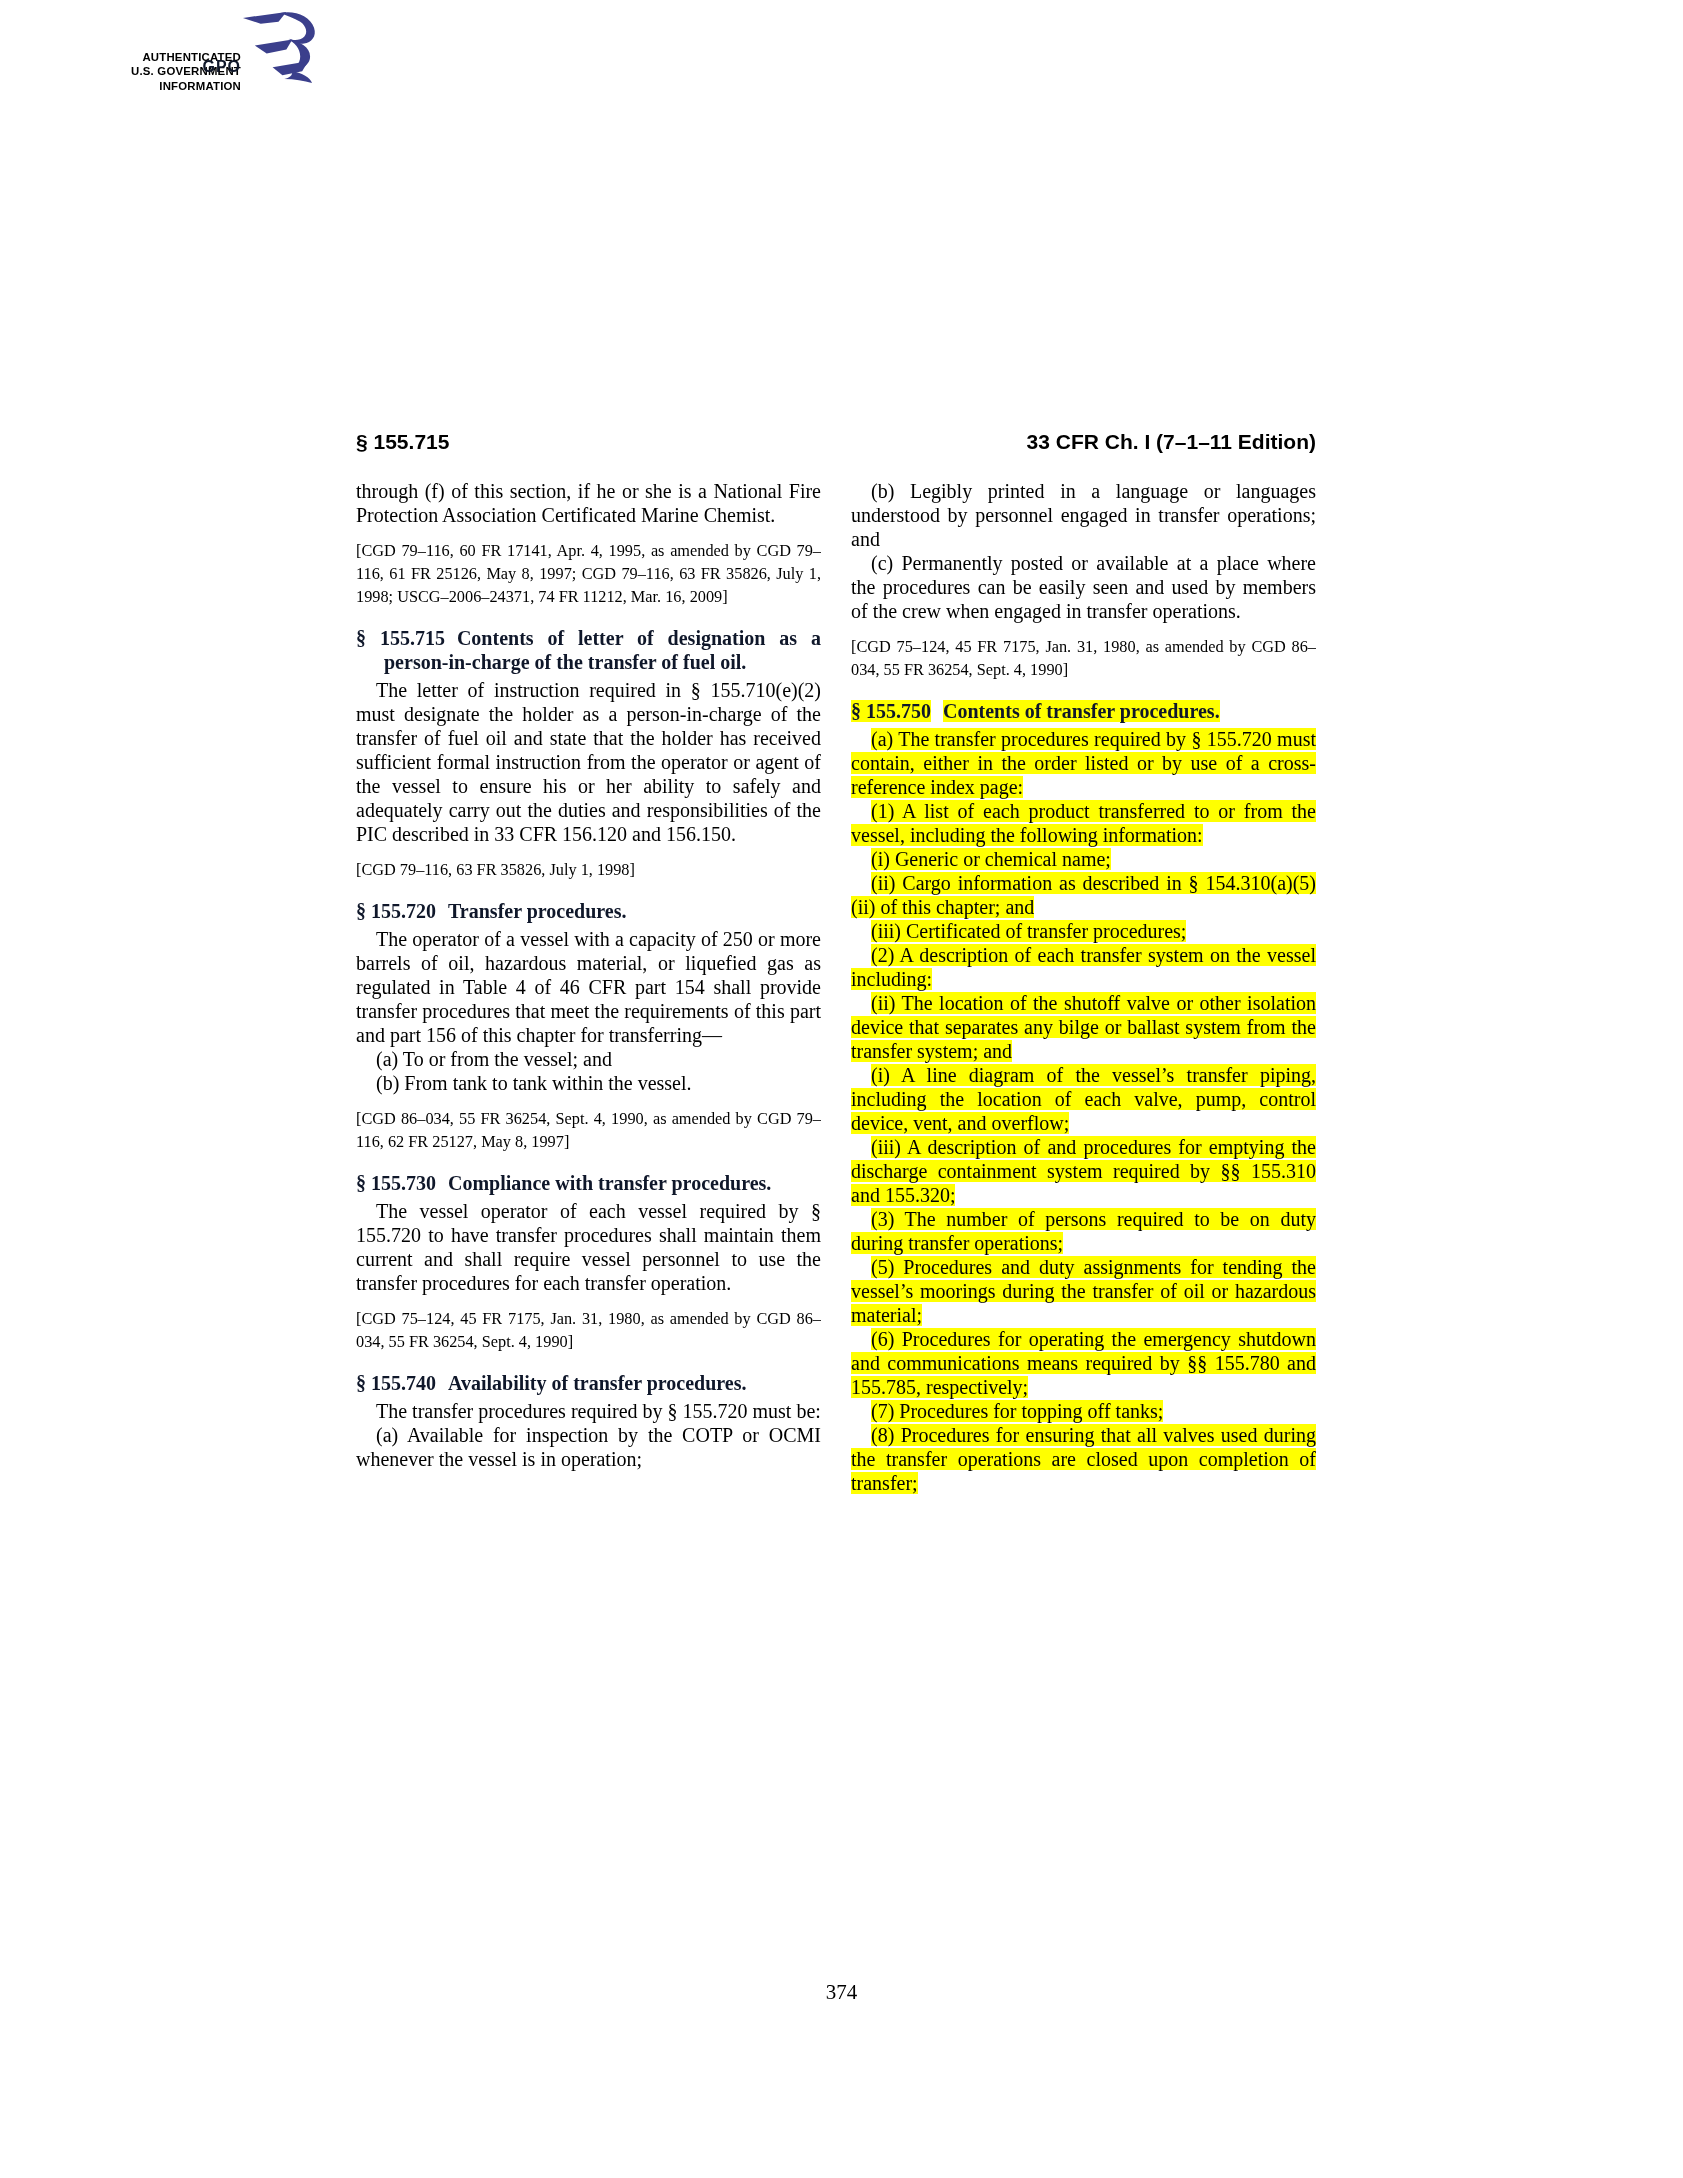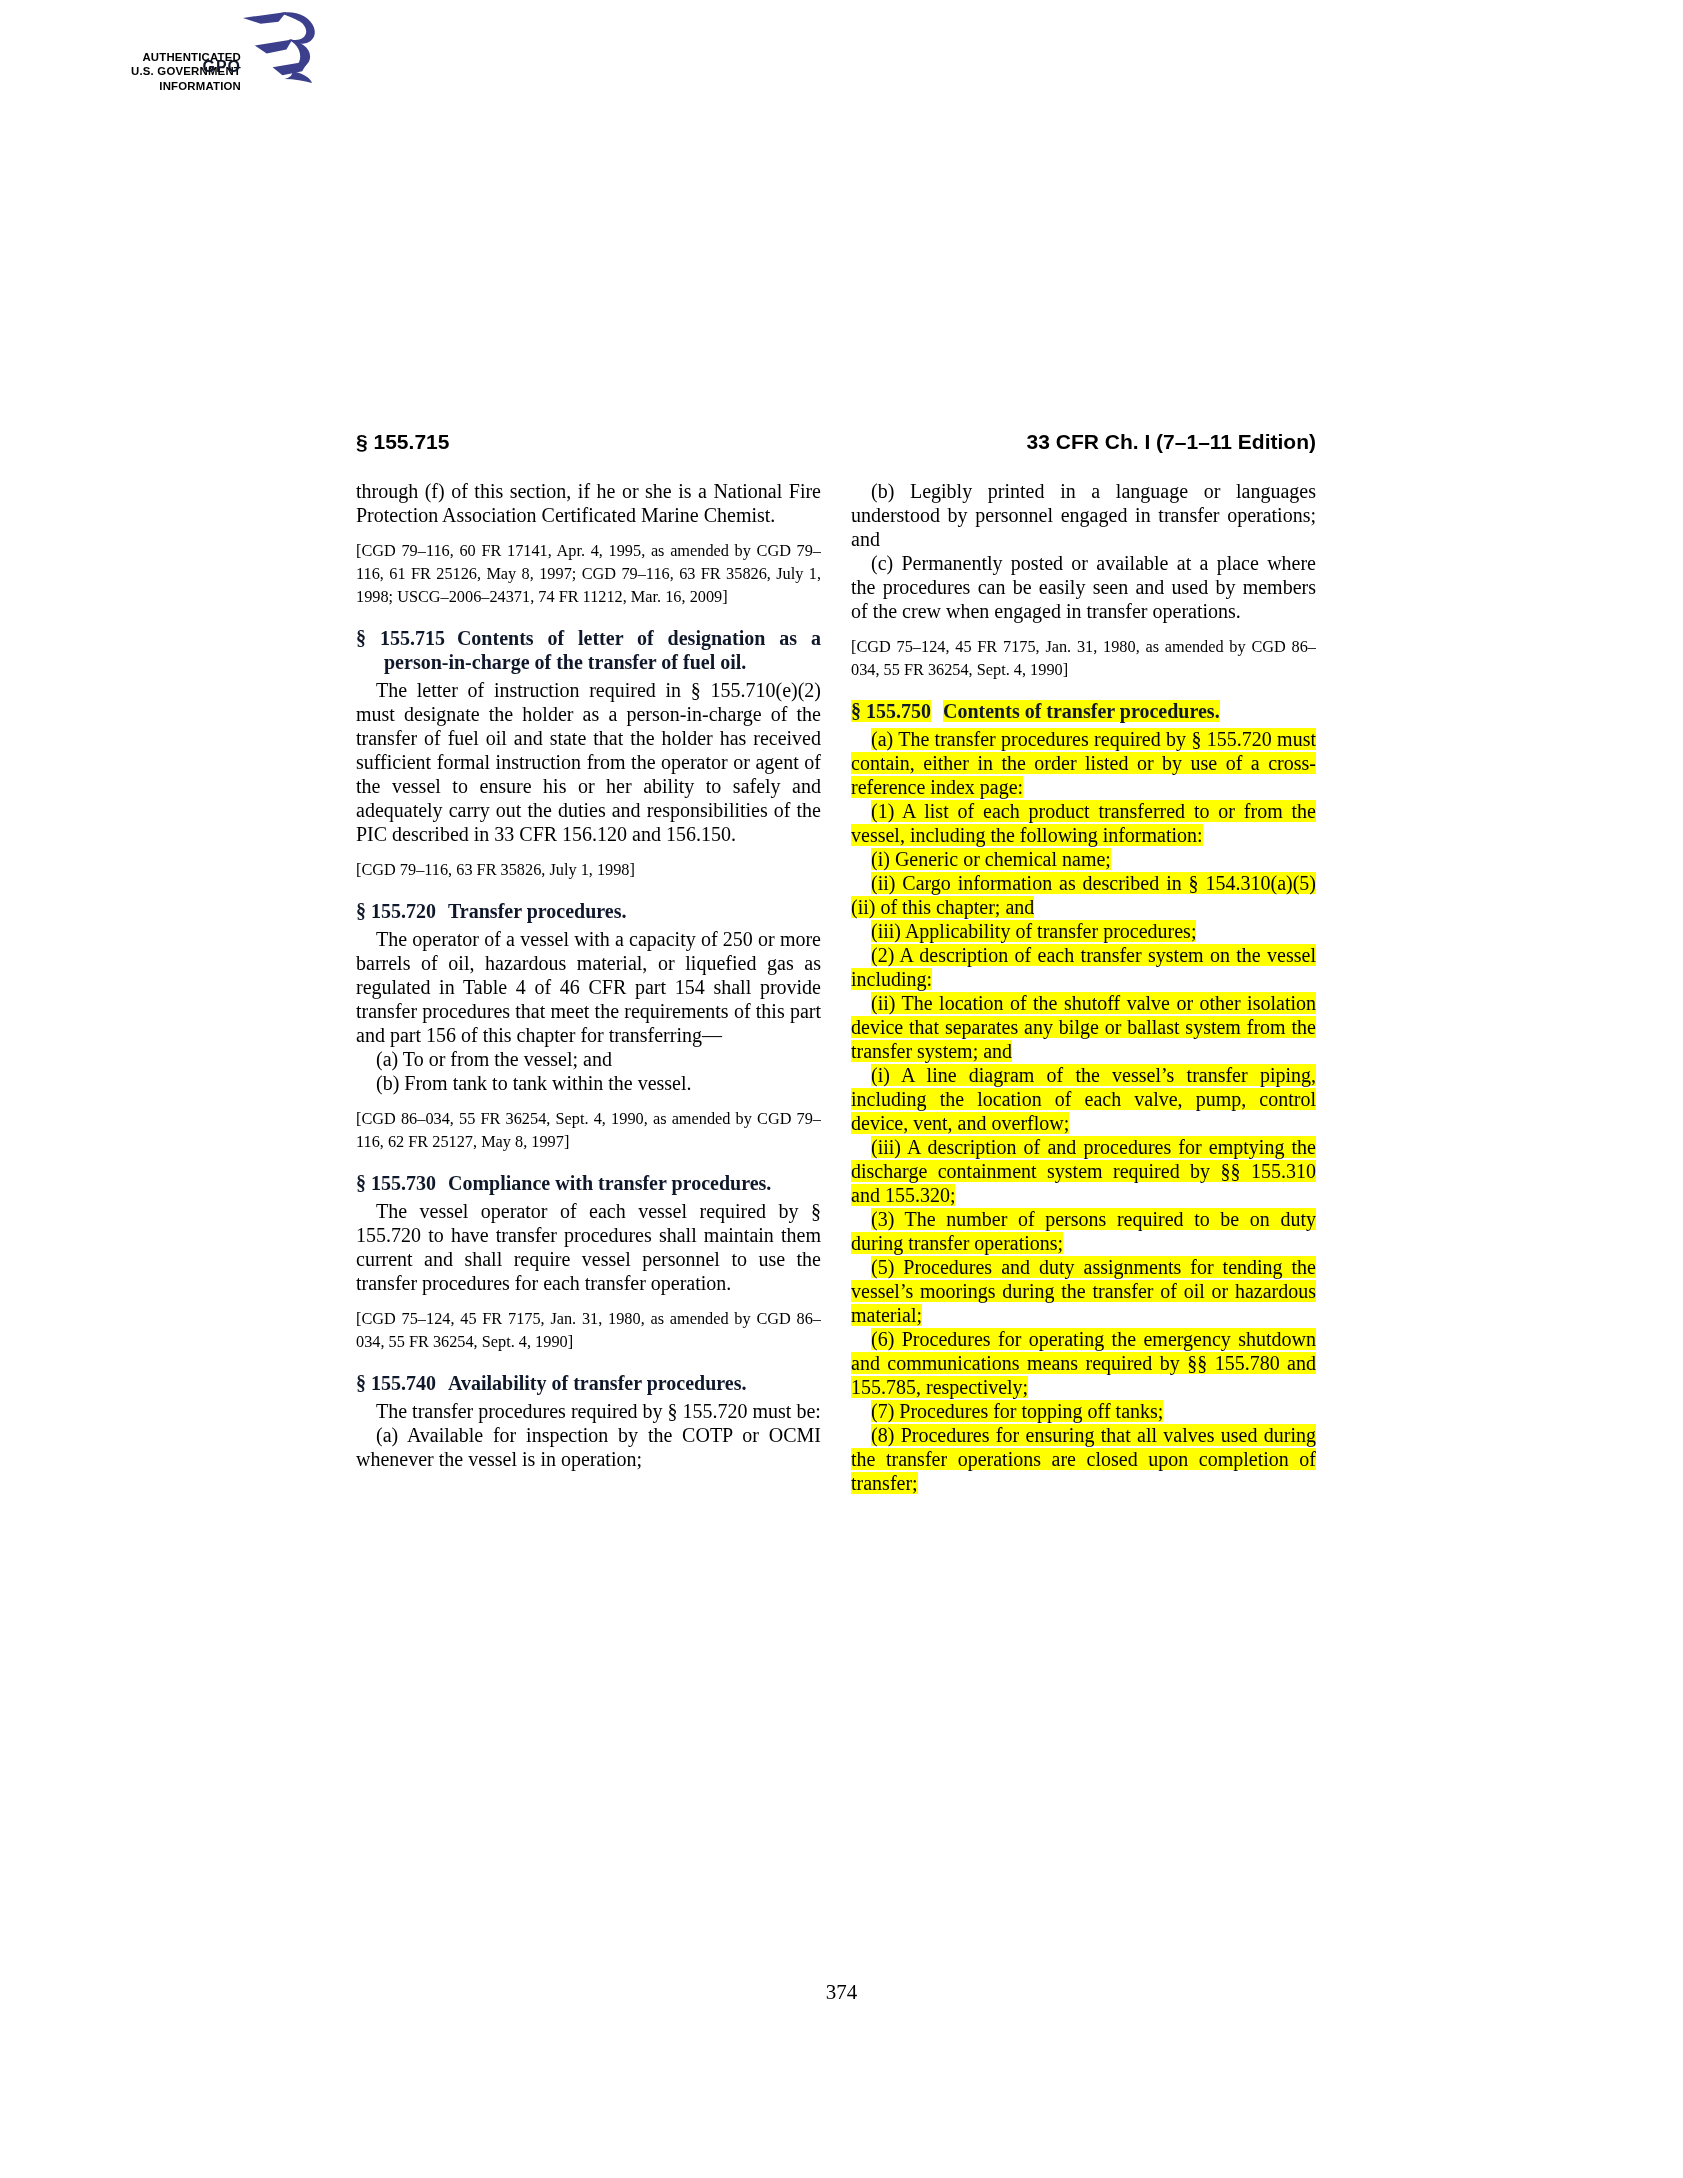--- a/index.html
+++ b/index.html
@@ -216,7 +216,7 @@
       <p class="body"><span class="hl">(1) A list of each product transferred to or from the vessel, including the following information:</span></p>
       <p class="body"><span class="hl">(i) Generic or chemical name;</span></p>
       <p class="body"><span class="hl">(ii) Cargo information as described in § 154.310(a)(5)(ii) of this chapter; and</span></p>
-      <p class="body"><span class="hl">(iii) Applicability of transfer procedures;</span></p>
+      <p class="body"><span class="hl">(iii) Certificated of transfer procedures;</span></p>
       <p class="body"><span class="hl">(2) A description of each transfer system on the vessel including:</span></p>
       <p class="body"><span class="hl">(ii) The location of the shutoff valve or other isolation device that separates any bilge or ballast system from the transfer system; and</span></p>
       <p class="body"><span class="hl">(i) A line diagram of the vessel’s transfer piping, including the location of each valve, pump, control device, vent, and overflow;</span></p>

